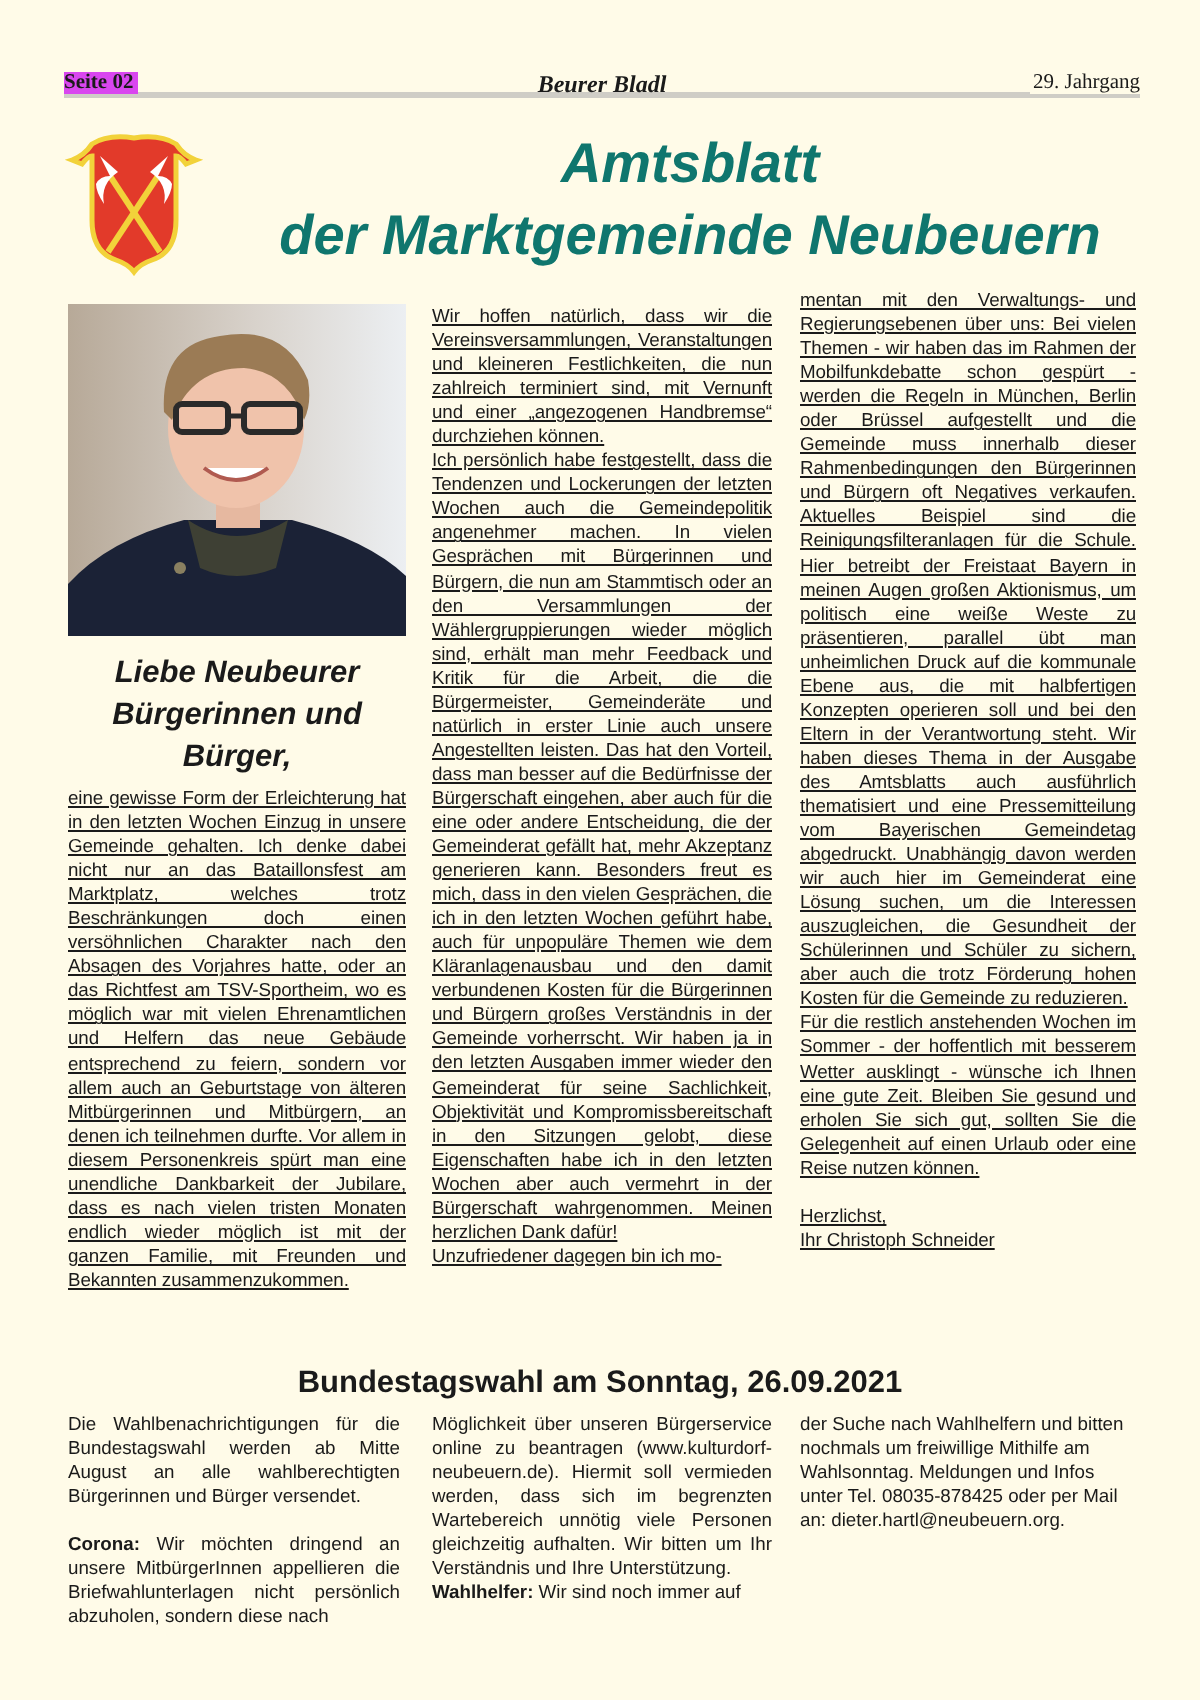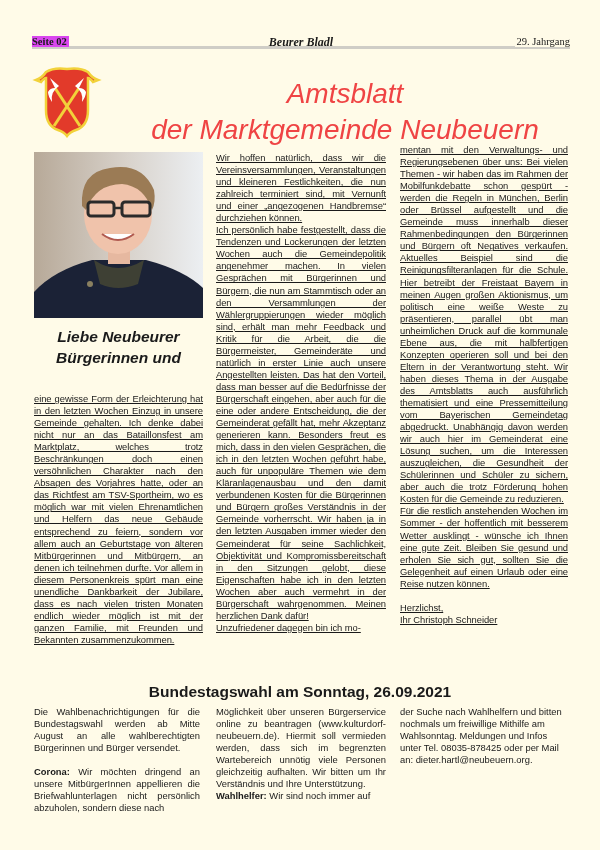--- a/index.html
+++ b/index.html
@@ -24,9 +24,9 @@
   .crest { position:absolute; left:32px; top:64px; width:70px; height:74px; }
 
   .masthead {
-    position:absolute; left:120px; right:30px; top:76px;
-    text-align:center; font-weight:normal; font-style:italic;
-    font-size:28px; line-height:36px; color:#ef4444;
+    position:absolute; left:120px; right:30px; top:64px;
+    text-align:center; font-weight:bold; font-style:italic;
+    font-size:28px; line-height:36px; color:#0f766e;
   }
 
   .portrait {

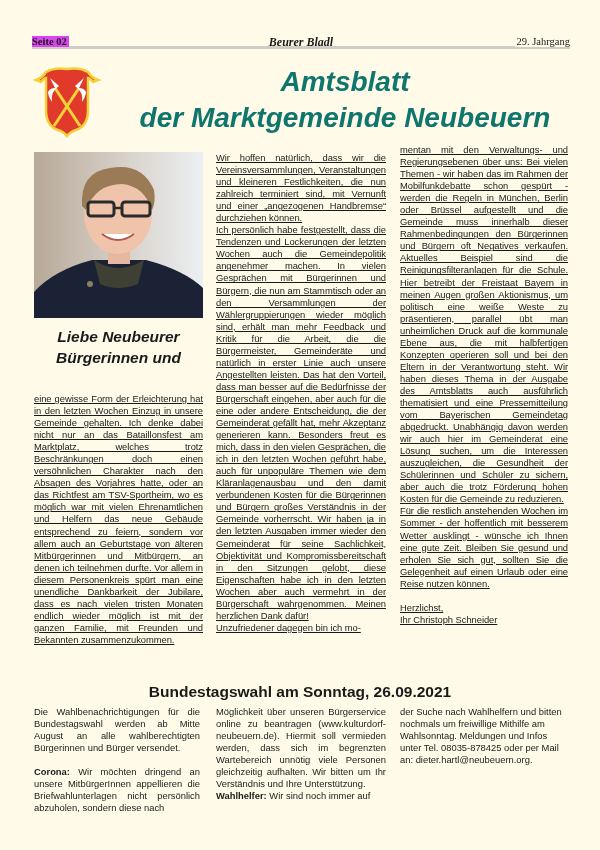--- a/index.html
+++ b/index.html
@@ -114,6 +114,7 @@
 <div class="greeting">
   <div>Liebe Neubeurer</div>
   <div>Bürgerinnen und</div>
+  <div>Bürger,</div>
 </div>
 
 <div class="col col1">

